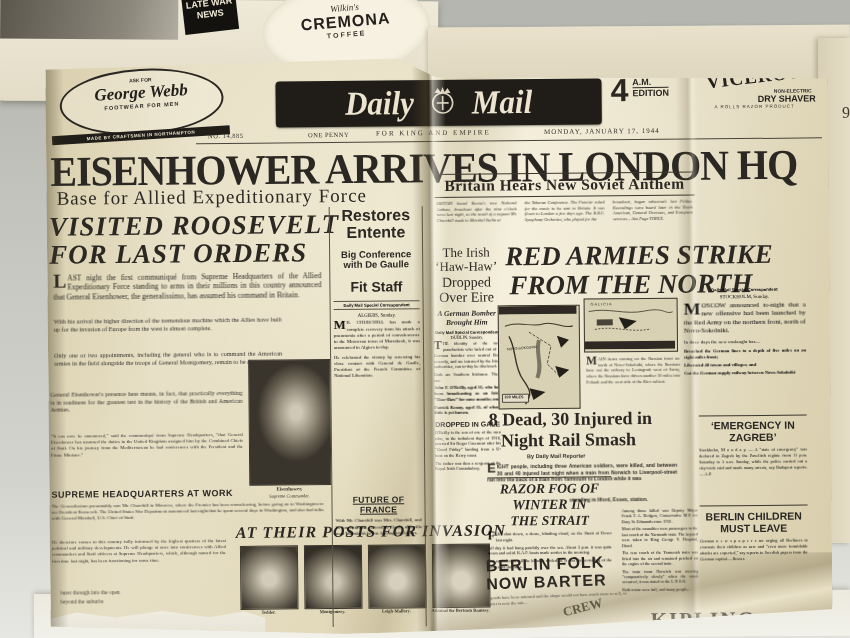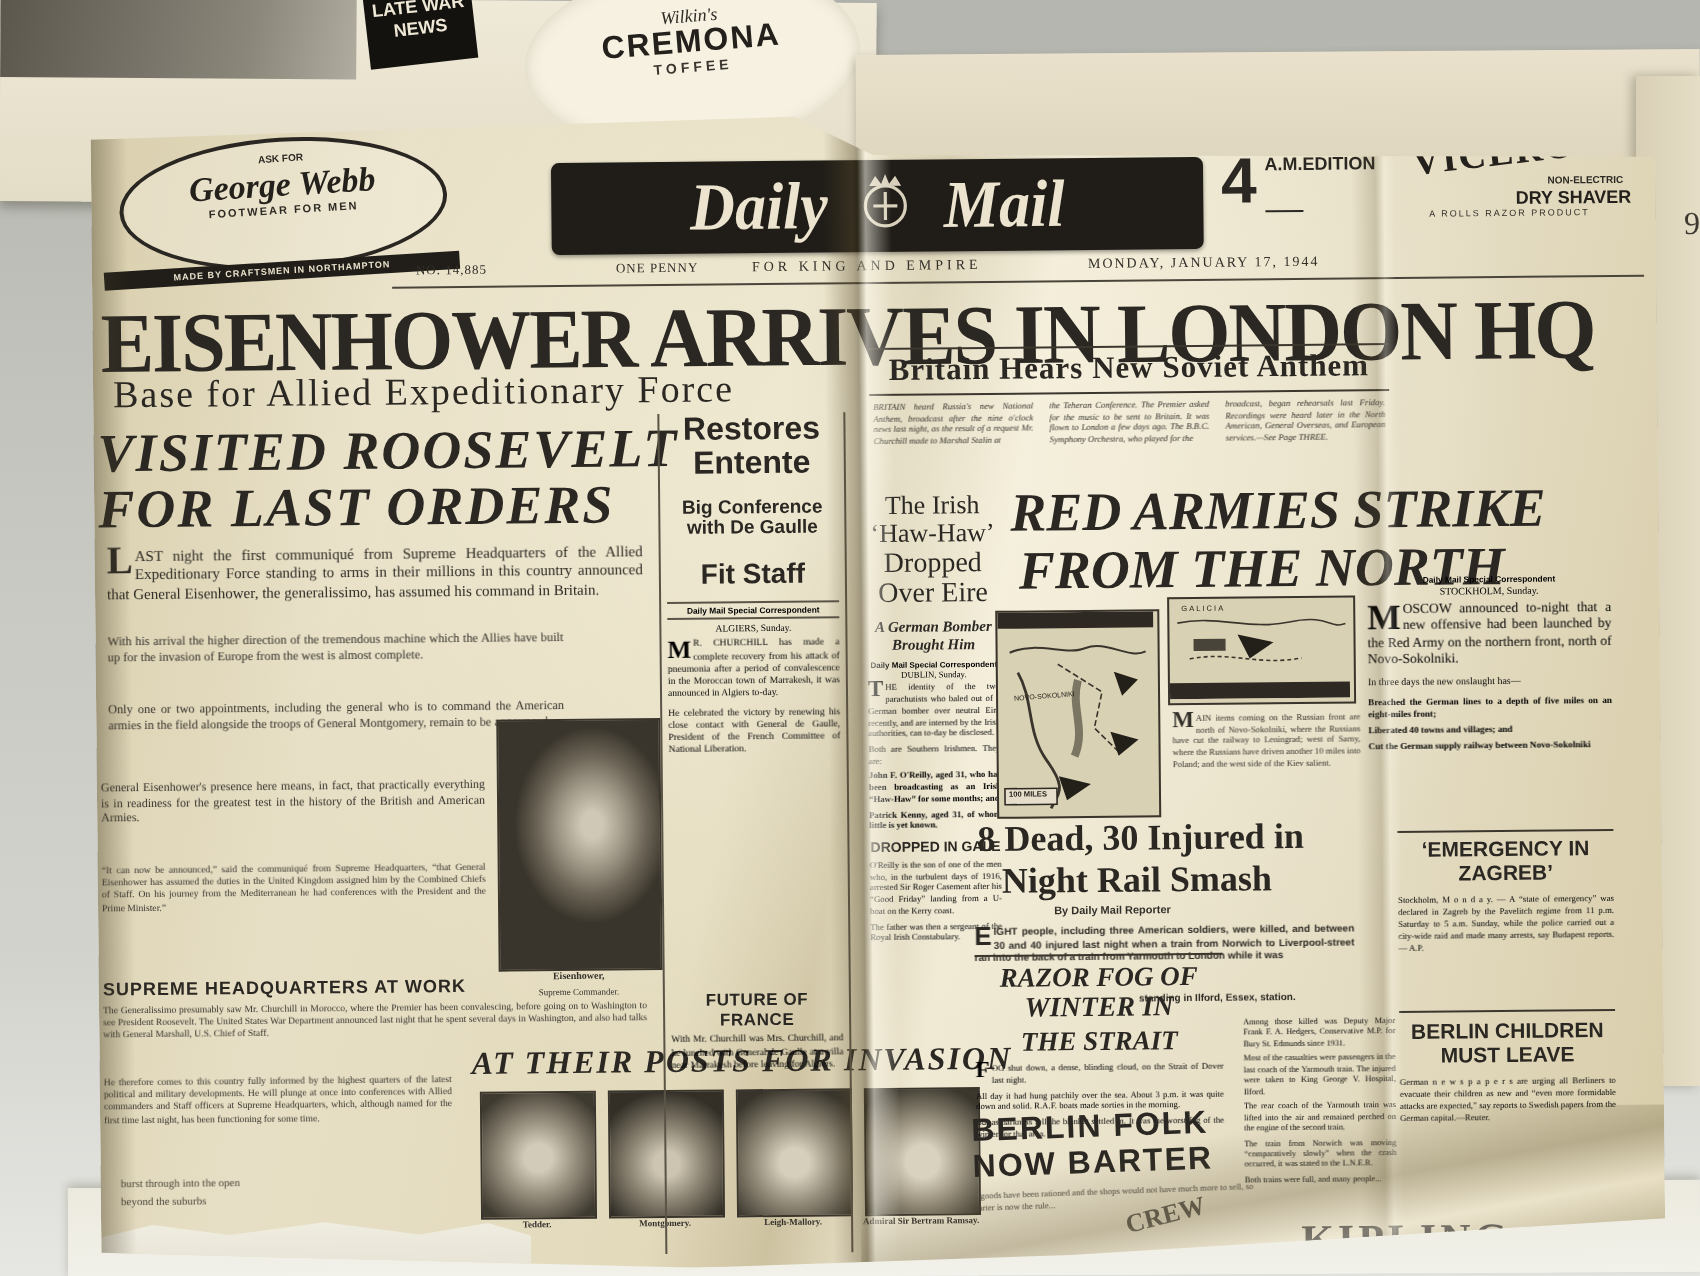--- a/index.html
+++ b/index.html
@@ -101,7 +101,7 @@
 
   <div class="abs" style="left:565px;top:18px;display:flex;gap:4px;">
     <span class="sans b ink" style="font-size:32px;line-height:1;">4</span>
-    <span style="display:flex;flex-direction:row;margin-top:3px;">
+    <span style="display:flex;flex-direction:column;margin-top:3px;">
       <span class="sans b ink" style="font-size:9px;border-bottom:1.5px solid #2b2823;">A.M.</span>
       <span class="sans b ink" style="font-size:9px;">EDITION</span>
     </span>

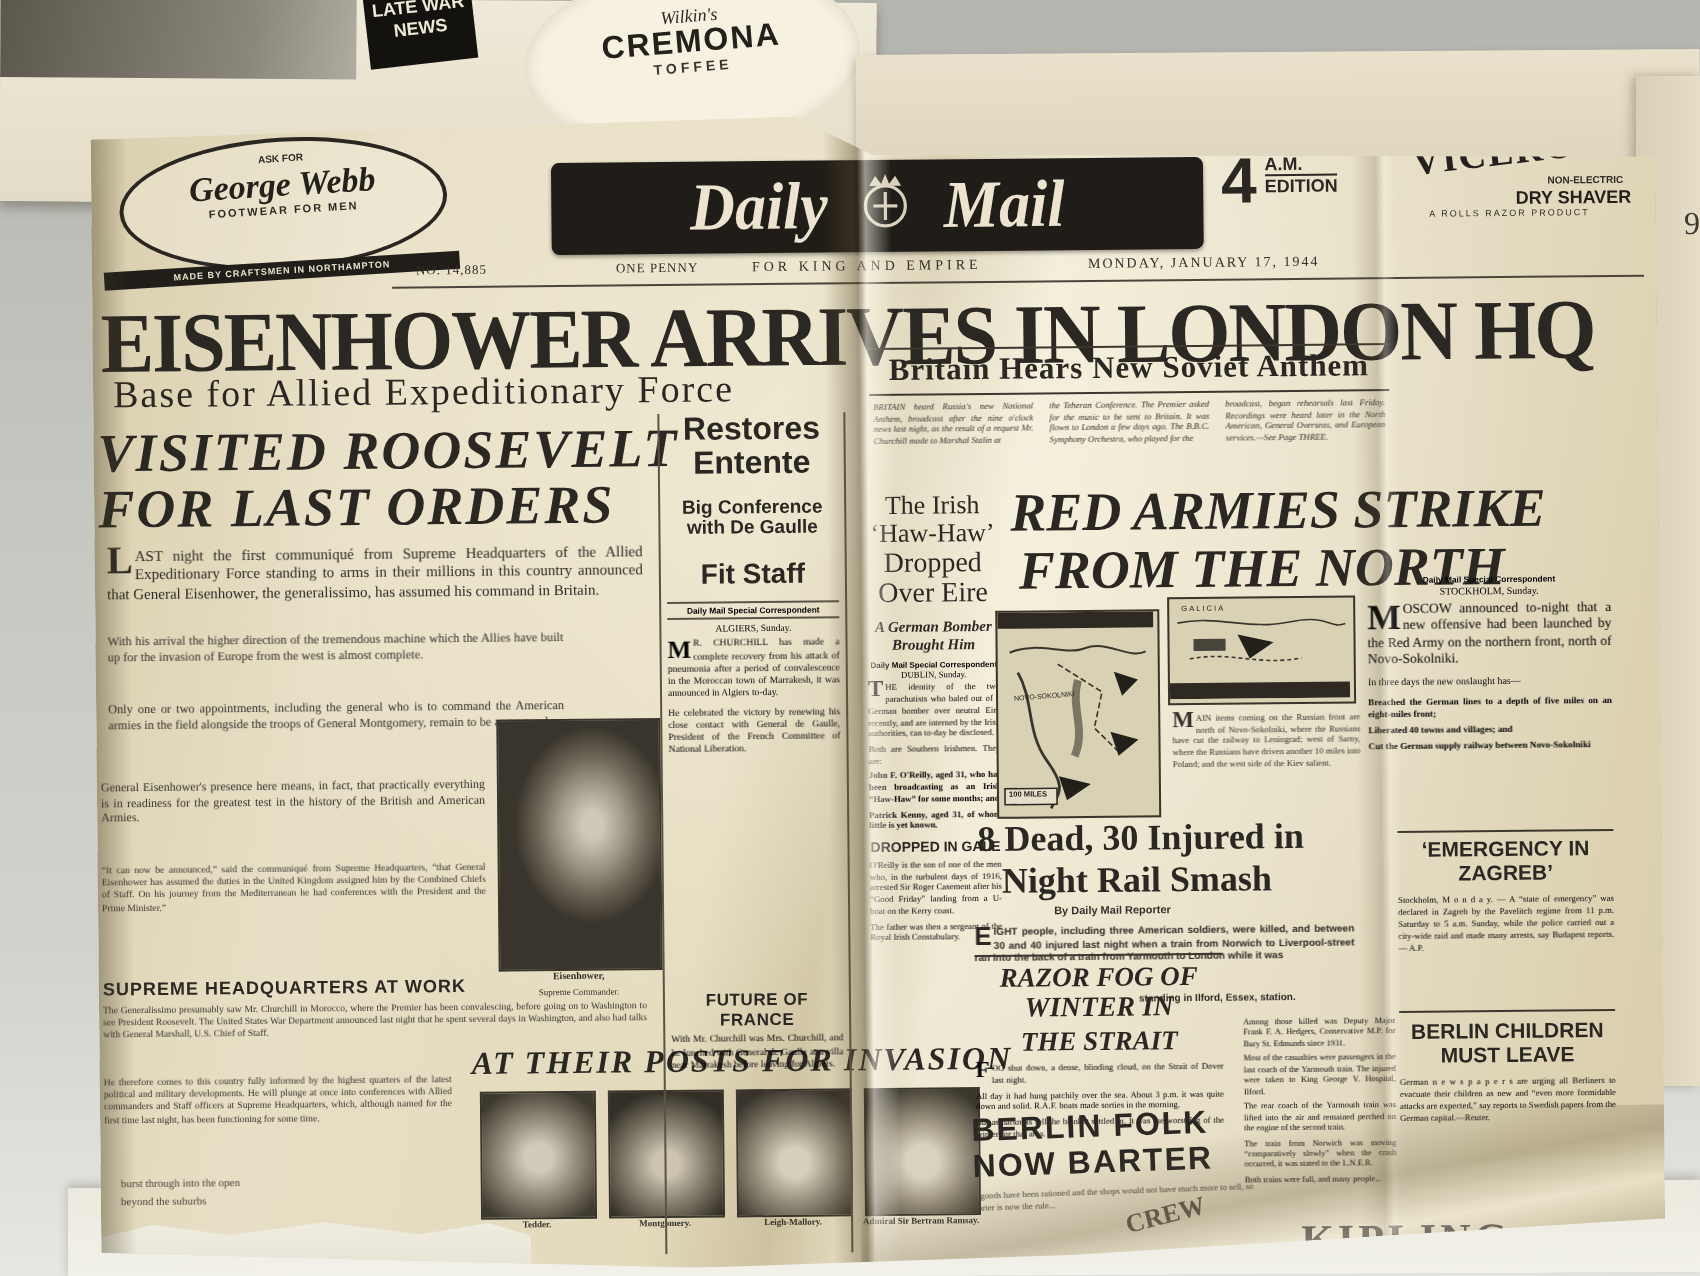--- a/index.html
+++ b/index.html
@@ -166,7 +166,7 @@
     <div class="serif ctr" style="font-size:4.8px;margin-top:3px;">ALGIERS, Sunday.</div>
     <div class="serif jst blur dropcap" style="font-size:4.8px;line-height:1.3;margin-top:2px;">MR. CHURCHILL has made a complete recovery from his attack of pneumonia after a period of convalescence in the Moroccan town of Marrakesh, it was announced in Algiers to-day.</div>
     <div class="serif jst blur" style="font-size:4.8px;line-height:1.3;margin-top:3px;">He celebrated the victory by renewing his close contact with General de Gaulle, President of the French Committee of National Liberation.</div>
-    <div class="sans b ctr ink" style="font-size:8.5px;margin-top:116px;letter-spacing:.3px;">FUTURE OF FRANCE</div>
+    <div class="sans b ctr ink" style="font-size:8.5px;margin-top:116px;letter-spacing:.3px;text-decoration:underline;">FUTURE OF FRANCE</div>
     <div class="serif jst blur" style="font-size:4.8px;line-height:1.3;margin-top:3px;">With Mr. Churchill was Mrs. Churchill, and he lunched with General de Gaulle at a villa near Marrakesh before leaving for Algiers.</div>
   </div>
 

